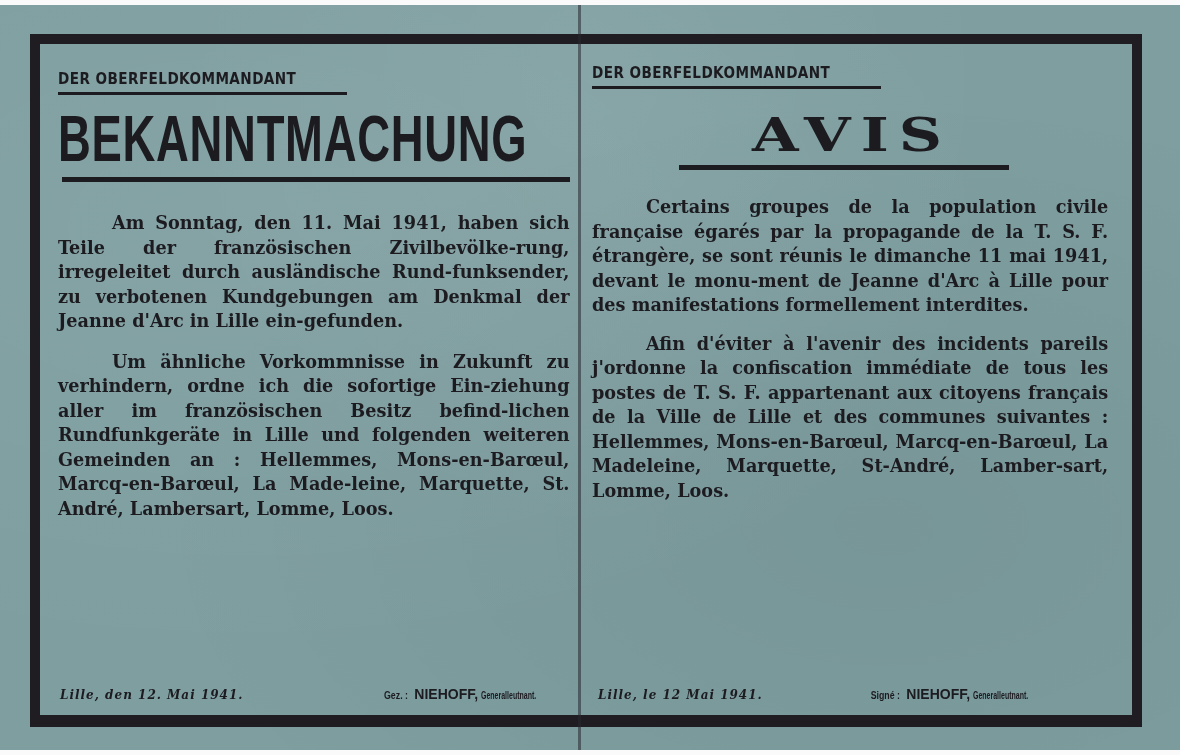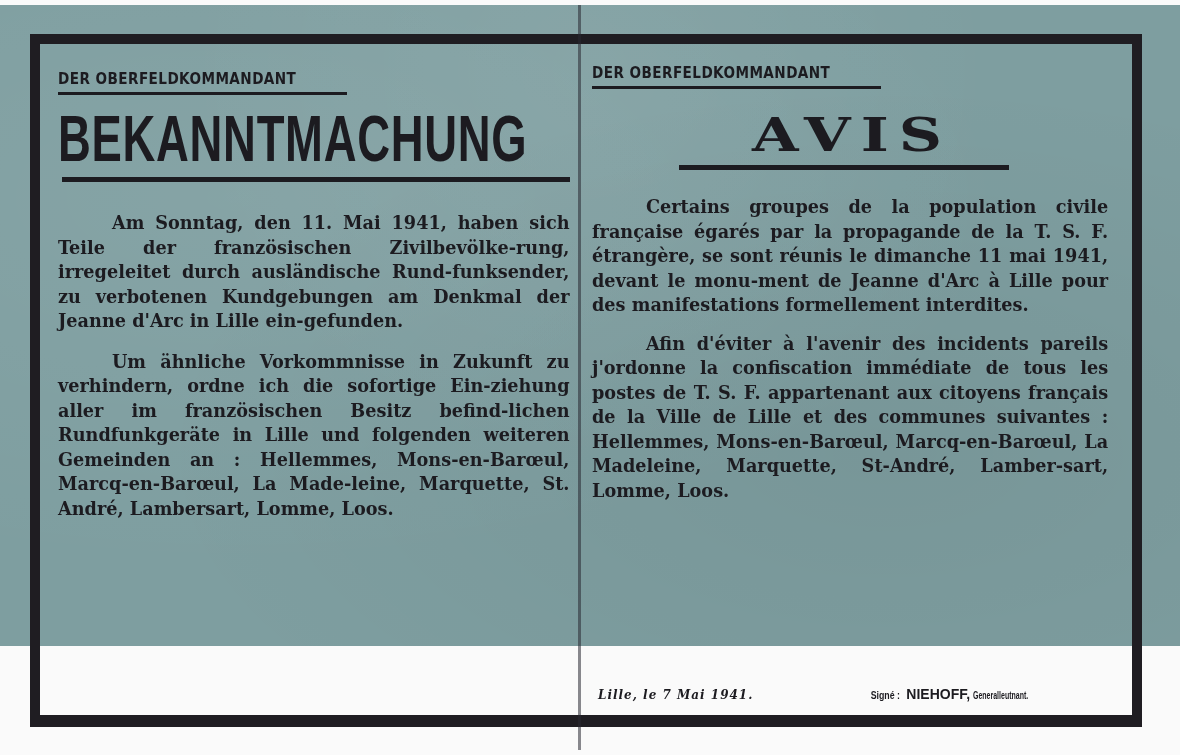--- a/index.html
+++ b/index.html
@@ -9,7 +9,7 @@
       position: relative;
     }
     .paper {
-      position: absolute; left: 0; top: 5px; width: 1180px; height: 641px;
+      position: absolute; left: 0; top: 5px; width: 1180px; height: 745px;
       background: #7e9ea0;
       background-image:
         radial-gradient(ellipse at 20% 30%, rgba(255,255,255,0.06), transparent 60%),

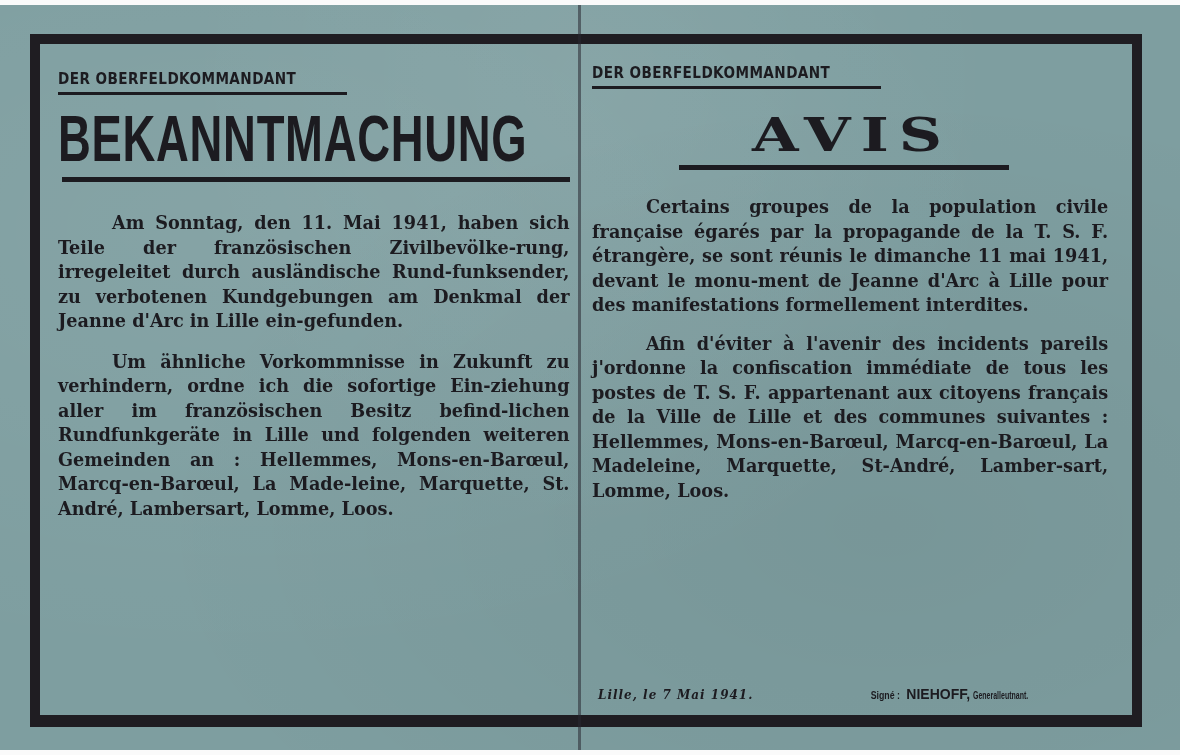--- a/index.html
+++ b/index.html
@@ -136,6 +136,14 @@
       <p class="p1">Am Sonntag, den 11. Mai 1941, haben sich Teile der französischen Zivilbevölke-rung, irregeleitet durch ausländische Rund-funksender, zu verbotenen Kundgebungen am Denkmal der Jeanne d'Arc in Lille ein-gefunden.</p>
       <p class="p2">Um ähnliche Vorkommnisse in Zukunft zu verhindern, ordne ich die sofortige Ein-ziehung aller im französischen Besitz befind-lichen Rundfunkgeräte in Lille und folgenden weiteren Gemeinden an : Hellemmes, Mons-en-Barœul, Marcq-en-Barœul, La Made-leine, Marquette, St. André, Lambersart, Lomme, Loos.</p>
     </div>
+    <div class="footer">
+      <span class="date">Lille, den 12. Mai 1941.</span>
+      <span class="sign">
+        <span class="lbl">Gez. :</span>
+        <span class="name">NIEHOFF,</span>
+        <span class="rank">Generalleutnant.</span>
+      </span>
+    </div>
   </div>
 
   <div class="column col-right">

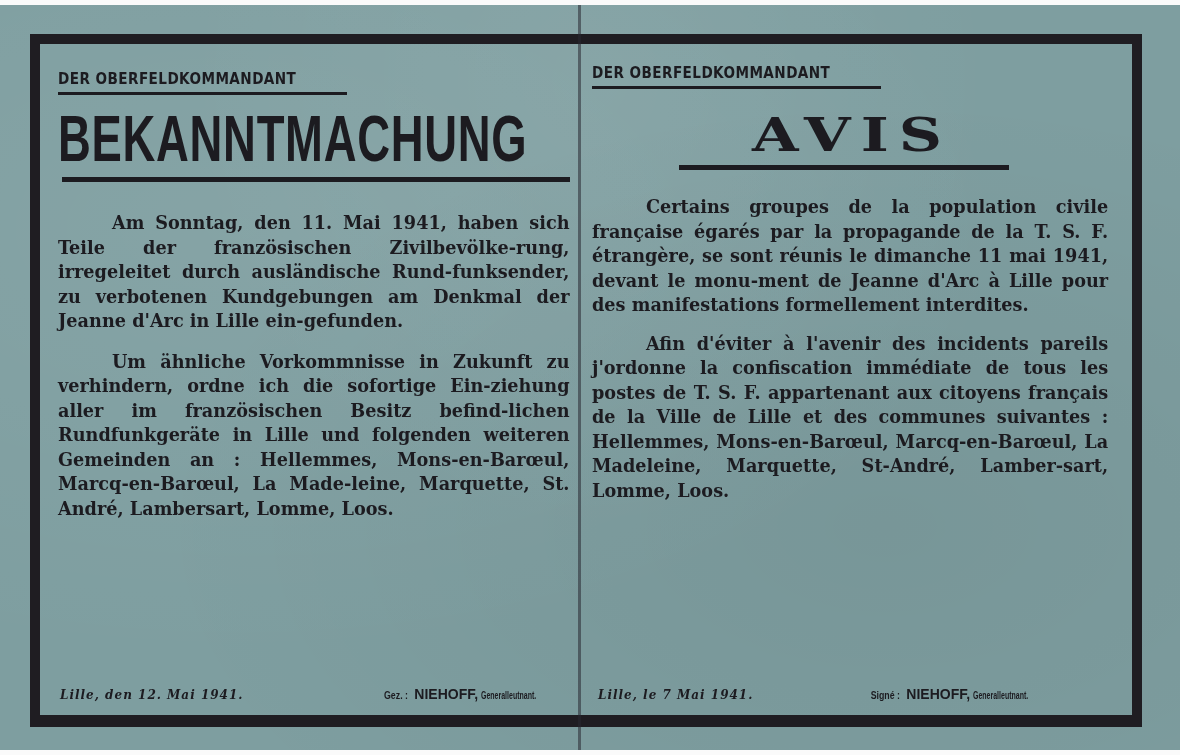--- a/index.html
+++ b/index.html
@@ -155,7 +155,7 @@
       <p class="p2">Afin d'éviter à l'avenir des incidents pareils j'ordonne la confiscation immédiate de tous les postes de T. S. F. appartenant aux citoyens français de la Ville de Lille et des communes suivantes : Hellemmes, Mons-en-Barœul, Marcq-en-Barœul, La Madeleine, Marquette, St-André, Lamber-sart, Lomme, Loos.</p>
     </div>
     <div class="footer">
-      <span class="date">Lille, le 7 Mai 1941.</span>
+      <span class="date">Lille, le 12 Mai 1941.</span>
       <span class="sign">
         <span class="lbl">Signé :</span>
         <span class="name">NIEHOFF,</span>

